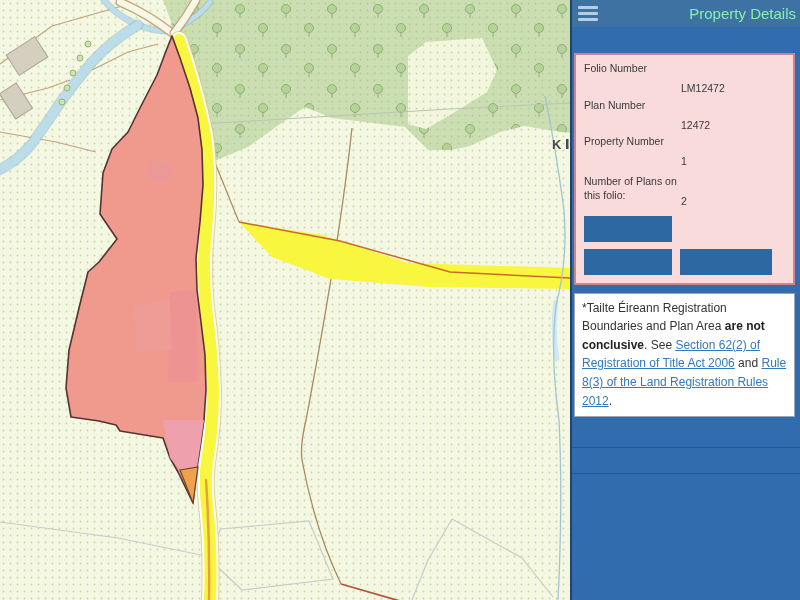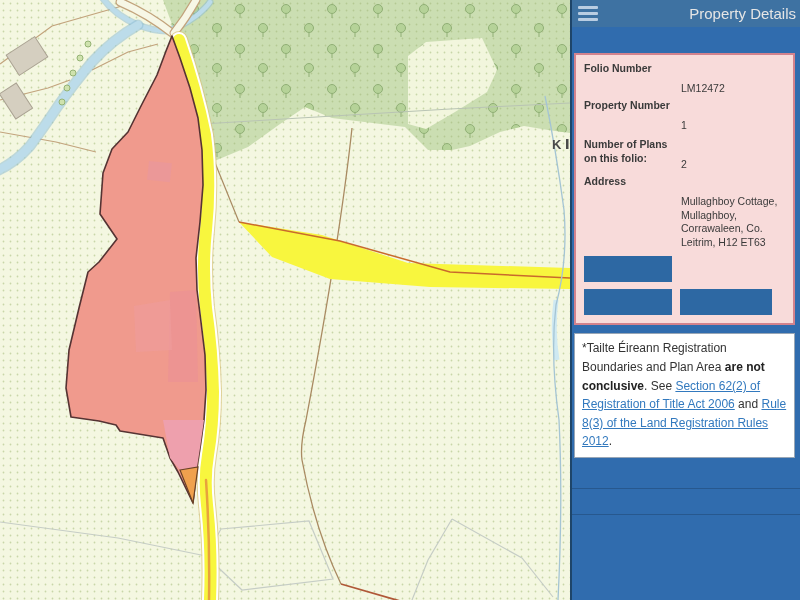--- a/index.html
+++ b/index.html
@@ -18,7 +18,7 @@
                 align-items:center;padding:0 3px 0 6px;}
   .hamburger{width:20px;display:flex;flex-direction:column;gap:3px;cursor:pointer;}
   .hamburger span{display:block;height:3px;background:#b9cde2;border-radius:1px;}
-  .panel-title{flex:1;text-align:right;color:#e5e5e5;font-size:15px;
+  .panel-title{flex:1;text-align:right;color:#86efac;font-size:15px;
                white-space:nowrap;overflow:hidden;padding-right:1px;}
 
   .card{margin:26px 5px 0 2px;background:#f8dbda;border:2px solid #d2828d;

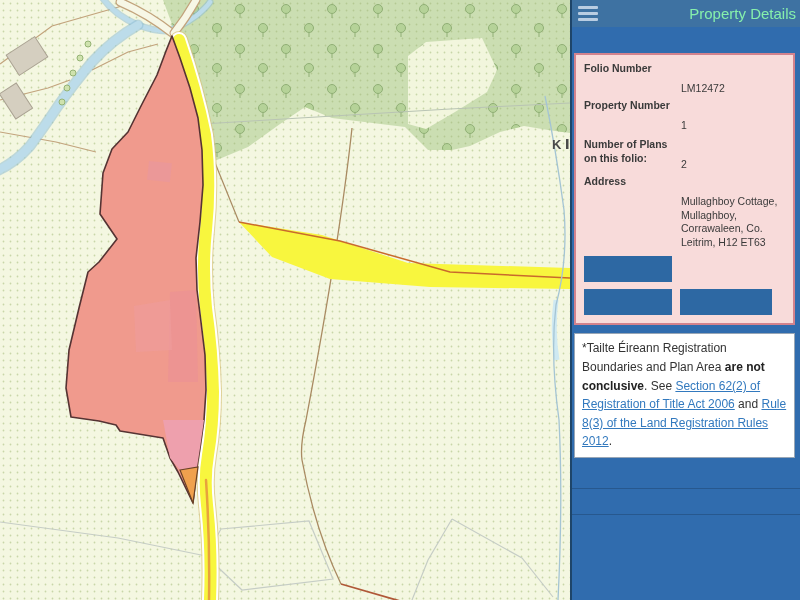--- a/index.html
+++ b/index.html
@@ -24,7 +24,7 @@
   .card{margin:26px 5px 0 2px;background:#f8dbda;border:2px solid #d2828d;
         padding:7px 8px 8px 8px;font-size:10.5px;color:#3a3a3a;}
   .row{display:flex;margin-bottom:3px;}
-  .row .lbl{width:97px;flex:none;font-weight:bold;line-height:1.3;padding-right:4px;box-sizing:border-box;}
+  .row .lbl{width:97px;flex:none;font-weight:normal;line-height:1.3;padding-right:4px;box-sizing:border-box;}
   .row .val{flex:1;line-height:1.3;margin-top:20px;}
   .btn{background:#2d68a3;border:none;height:26px;padding:0;cursor:pointer;
        color:#ffffff;font-size:10px;}

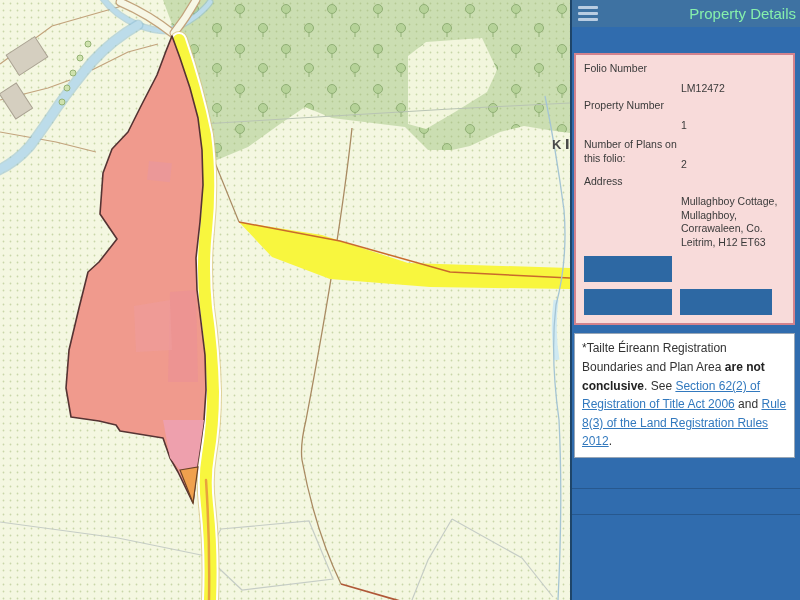--- a/index.html
+++ b/index.html
@@ -175,6 +175,10 @@
         <span class="val">LM12472</span>
       </div>
     <div class="row">
+        <span class="lbl">Plan Number</span>
+        <span class="val">12472</span>
+      </div>
+    <div class="row">
         <span class="lbl">Property Number</span>
         <span class="val">1</span>
       </div>

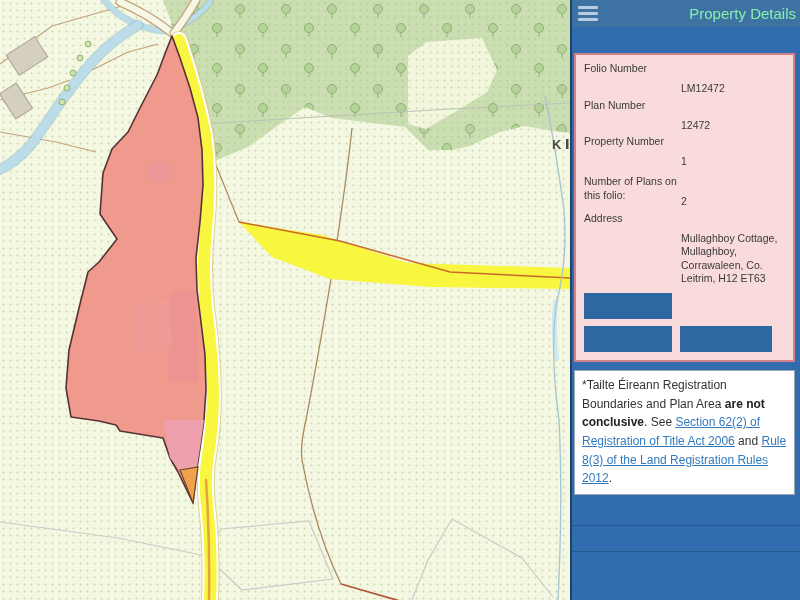--- a/index.html
+++ b/index.html
@@ -188,10 +188,6 @@
         <span class="lbl">Number of Plans on this folio:</span>
         <span class="val">2</span>
       </div>
-    <div class="row">
-        <span class="lbl">Address</span>
-        <span class="val">Mullaghboy Cottage, Mullaghboy, Corrawaleen, Co. Leitrim, H12 ET63</span>
-      </div>
 
     <div class="btn-row1">
       <button class="btn"></button>

